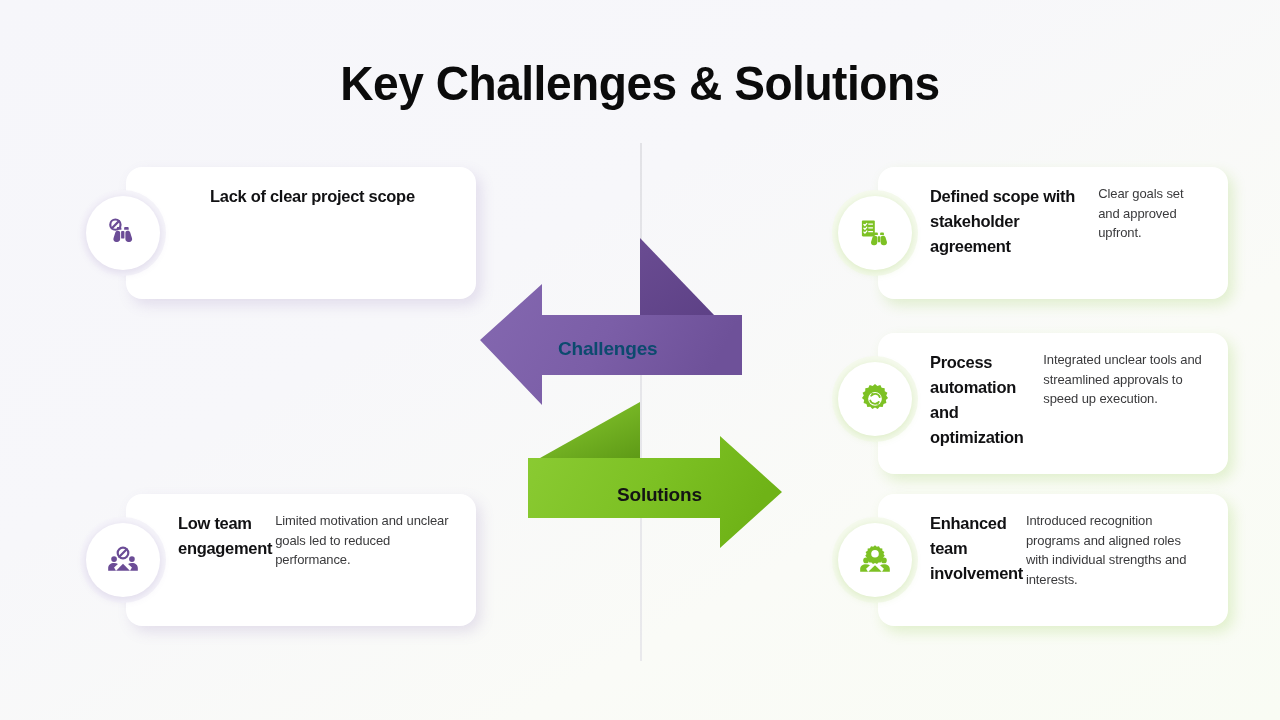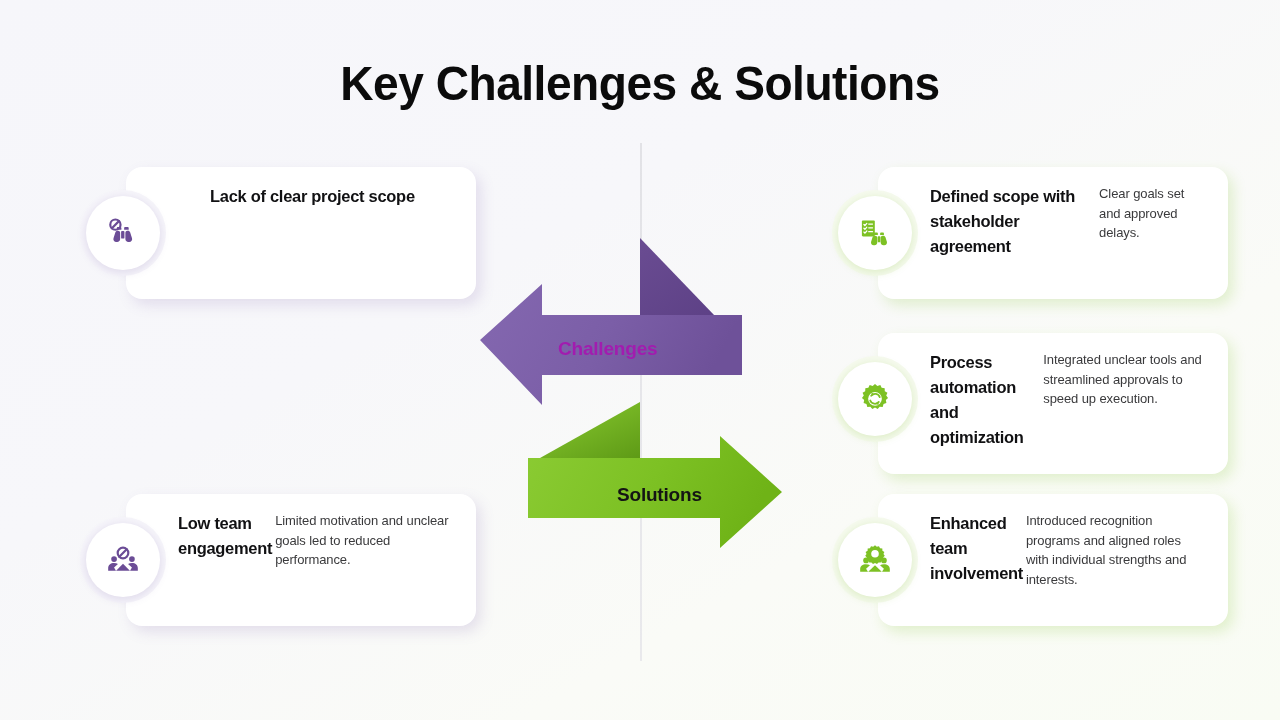--- a/index.html
+++ b/index.html
@@ -210,7 +210,7 @@
   <div class="row row-1">
     <div class="card">
       <div class="card-title">Defined scope with stakeholder agreement</div>
-      <div class="card-desc">Clear goals set and approved delays.</div>
+      <div class="card-desc">Clear goals set and approved upfront.</div>
     </div>
     <div class="badge">
       <svg viewBox="0 0 40 40" xmlns="http://www.w3.org/2000/svg">

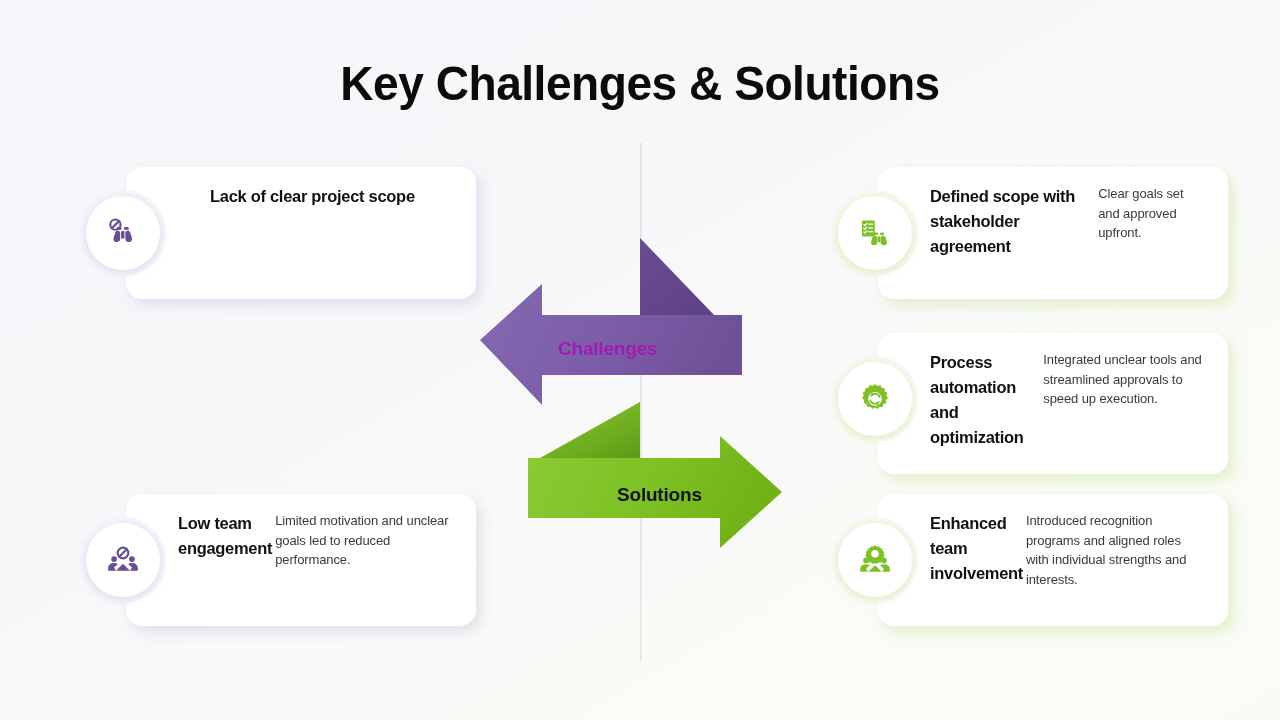--- a/index.html
+++ b/index.html
@@ -147,7 +147,7 @@
     font-family: "Liberation Sans", sans-serif;
     white-space: nowrap;
   }
-  .label-challenges { color: #a21caf; left: 88px; top: 108px; }
+  .label-challenges { color: #0c4a6e; left: 88px; top: 108px; }
   .label-solutions  { color: #141414; left: 147px; top: 254px; }
 </style>
 </head>

